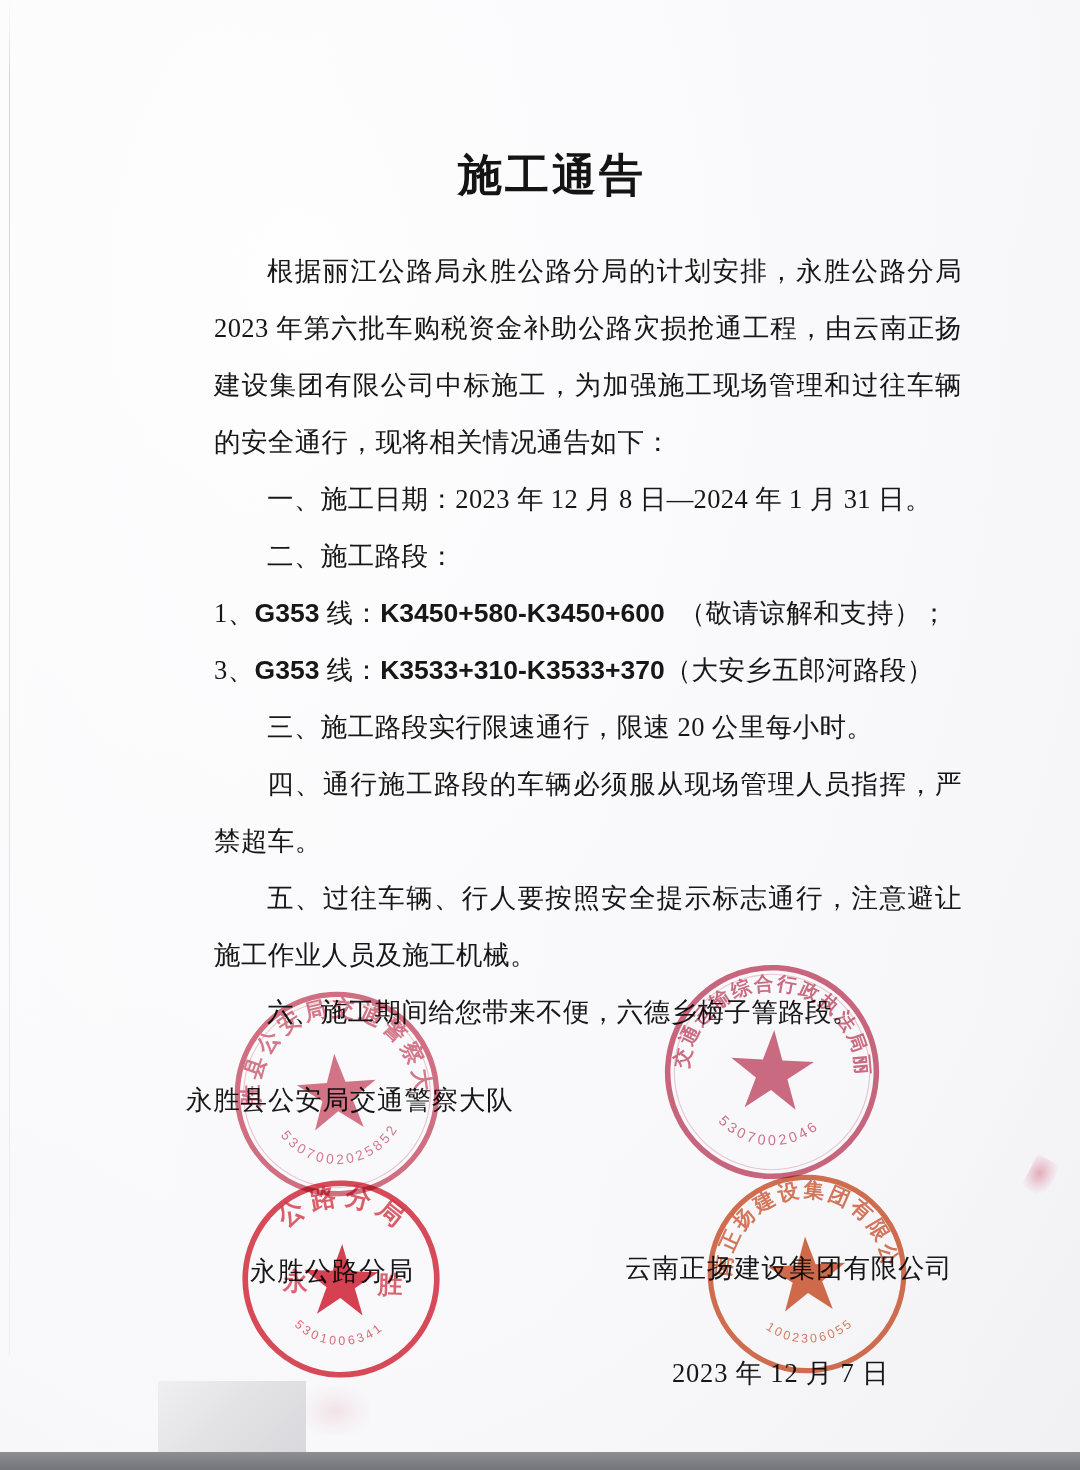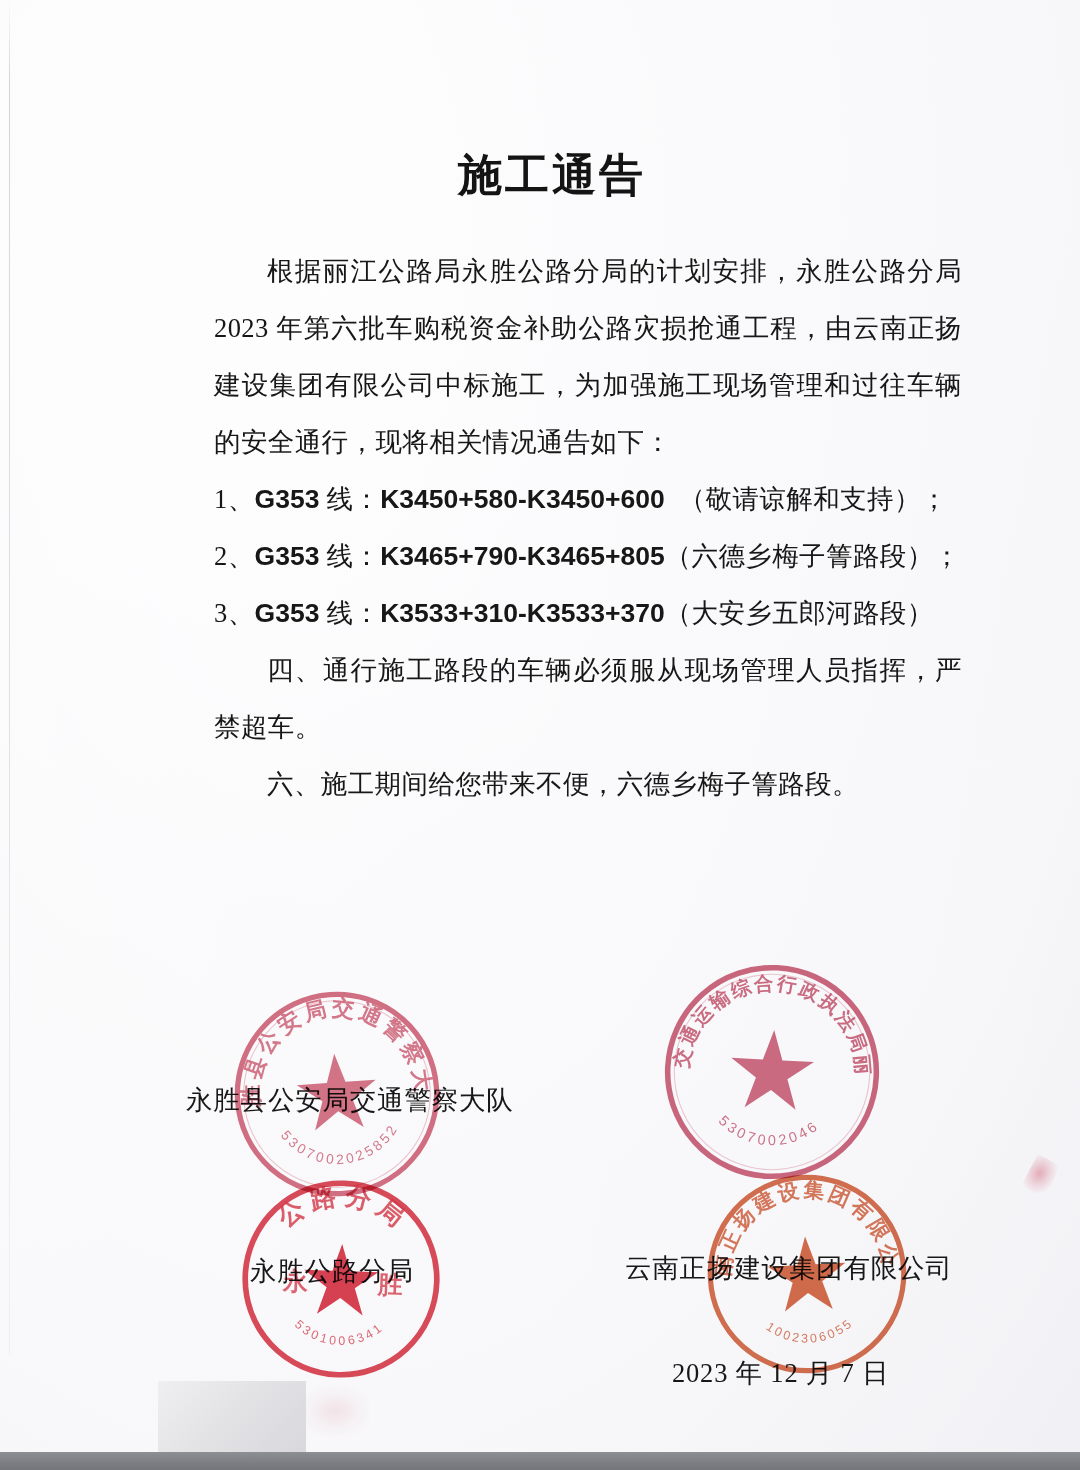--- a/index.html
+++ b/index.html
@@ -156,6 +156,7 @@
 
     <p class="para indent">根据丽江公路局永胜公路分局的计划安排，永胜公路分局 2023 年第六批车购税资金补助公路灾损抢通工程，由云南正扬建设集团有限公司中标施工，为加强施工现场管理和过往车辆的安全通行，现将相关情况通告如下：</p>
 
+    <p class="para indent">一、施工日期：2023 年 12 月 8 日—2024 年 1 月 31 日。</p>
 
 
     <div>

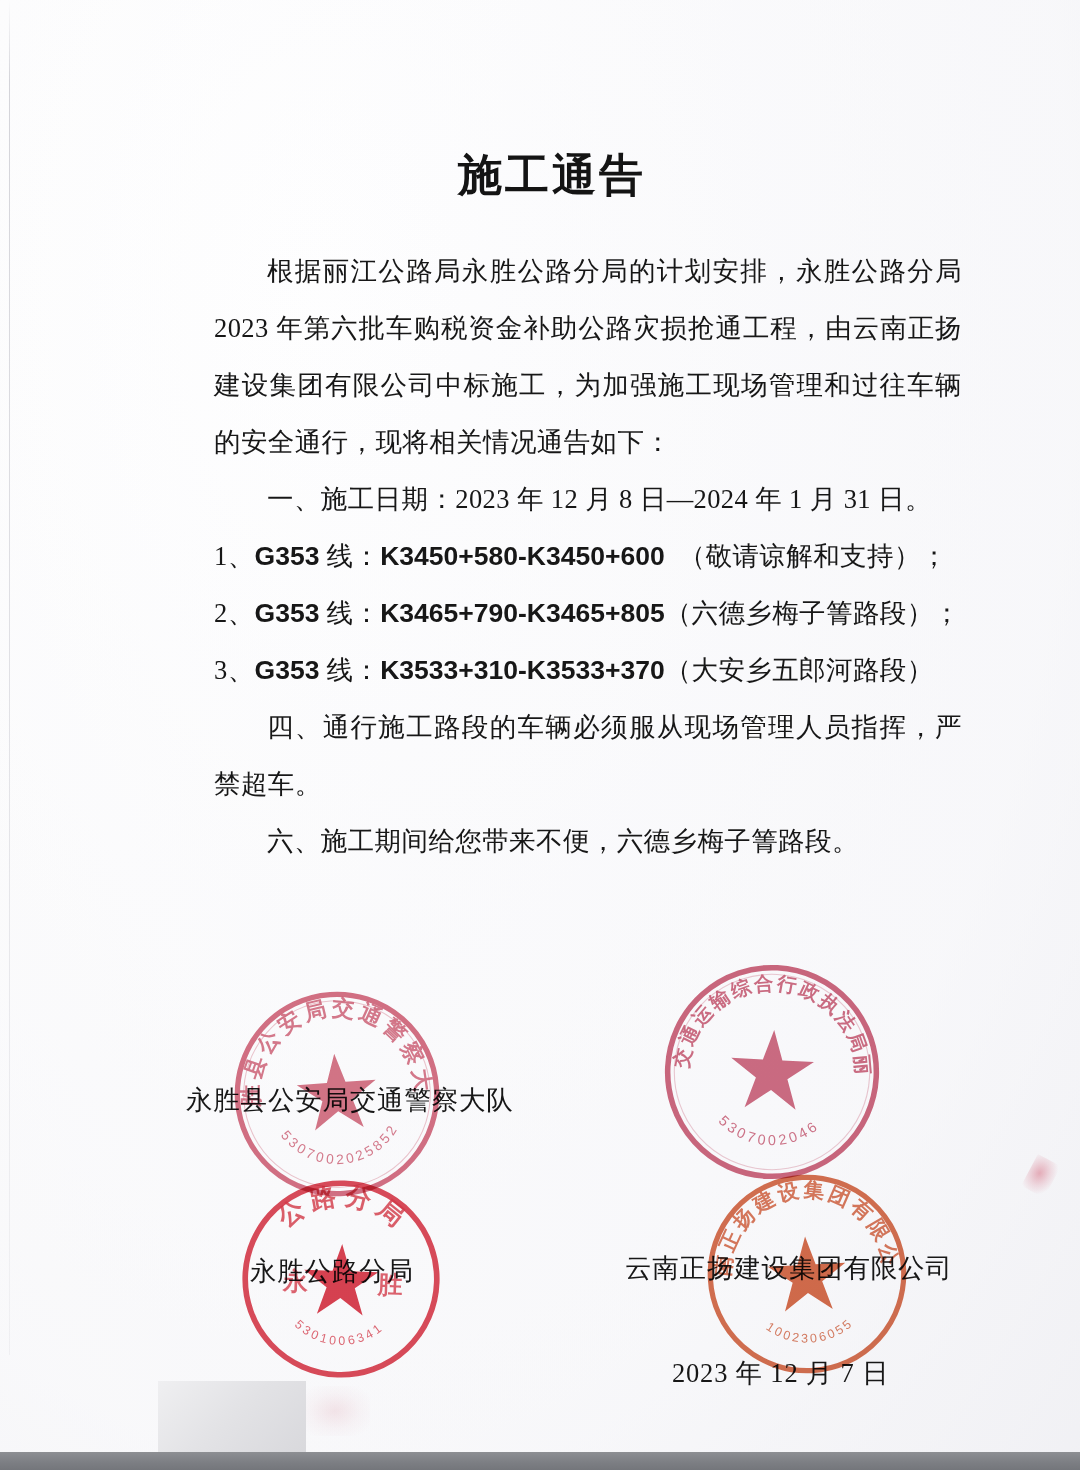--- a/index.html
+++ b/index.html
@@ -158,6 +158,7 @@
 
     <p class="para indent">一、施工日期：2023 年 12 月 8 日—2024 年 1 月 31 日。</p>
 
+    <p class="para indent">二、施工路段：</p>
 
     <div>
       <p class="seg-line">

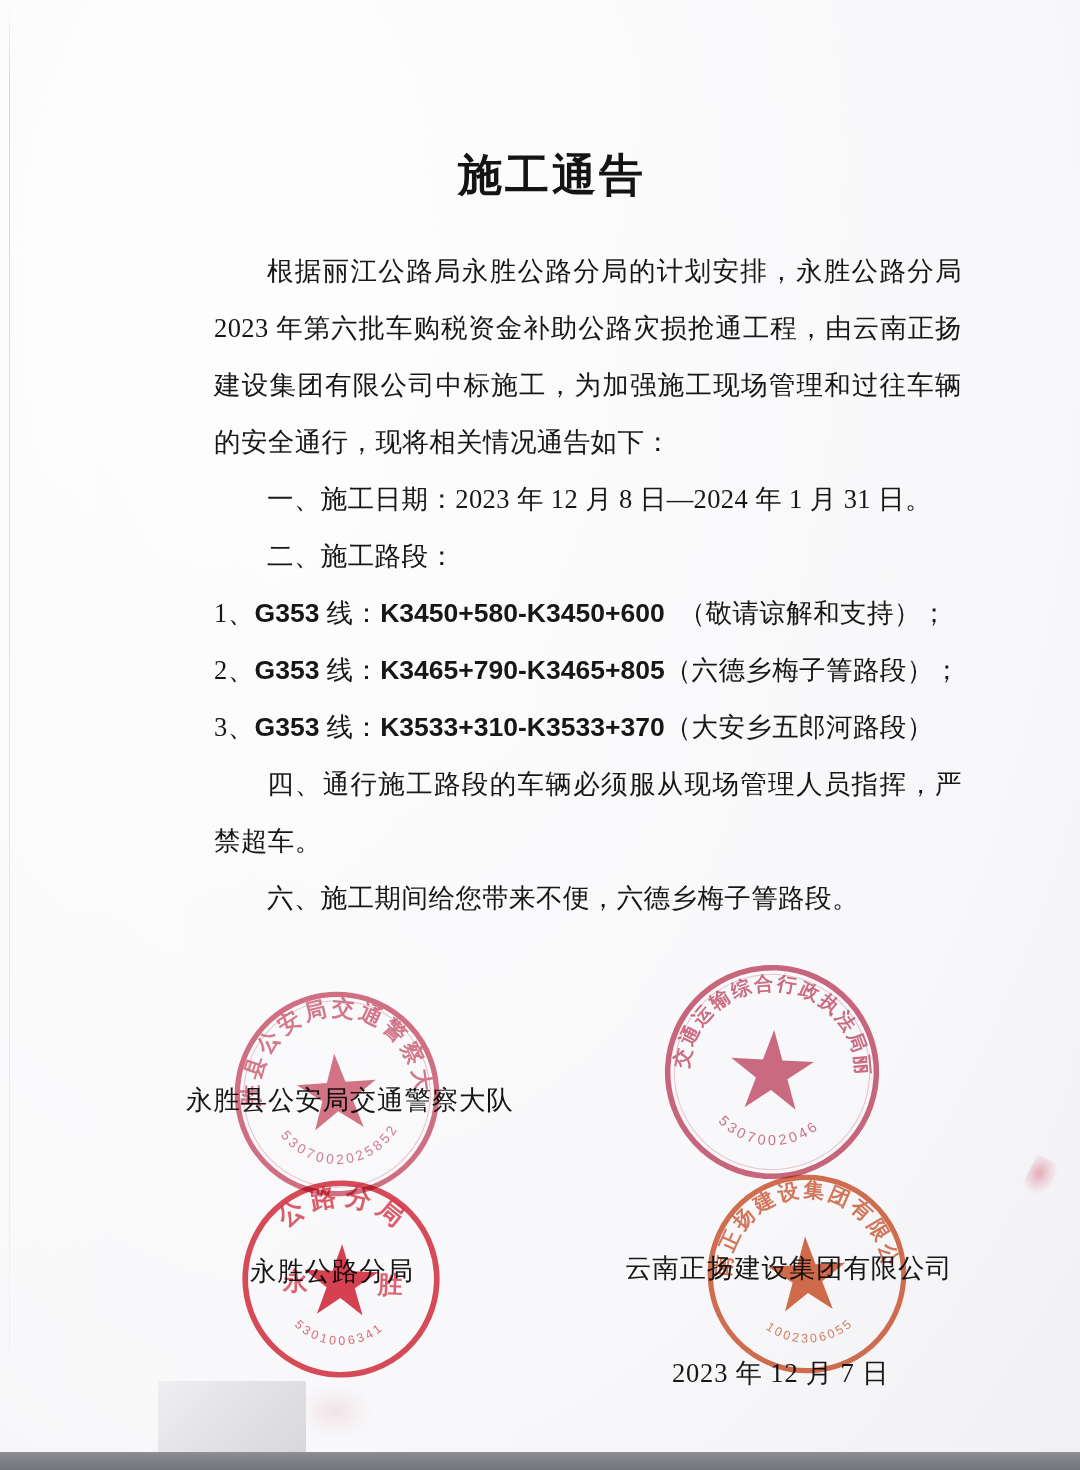--- a/index.html
+++ b/index.html
@@ -165,9 +165,6 @@
         <span>1、</span><span class="num">G353</span>&nbsp;<span>线：</span><span class="num">K3450+580-K3450+600</span>&nbsp;&nbsp;<span>（敬请谅解和支持）；</span>
       </p>
 
-      <p class="seg-line">
-        <span>2、</span><span class="num">G353</span>&nbsp;<span>线：</span><span class="num">K3465+790-K3465+805</span><span>（六德乡梅子箐路段）；</span>
-      </p>
 
       <p class="seg-line">
         <span>3、</span><span class="num">G353</span>&nbsp;<span>线：</span><span class="num">K3533+310-K3533+370</span><span>（大安乡五郎河路段）</span>

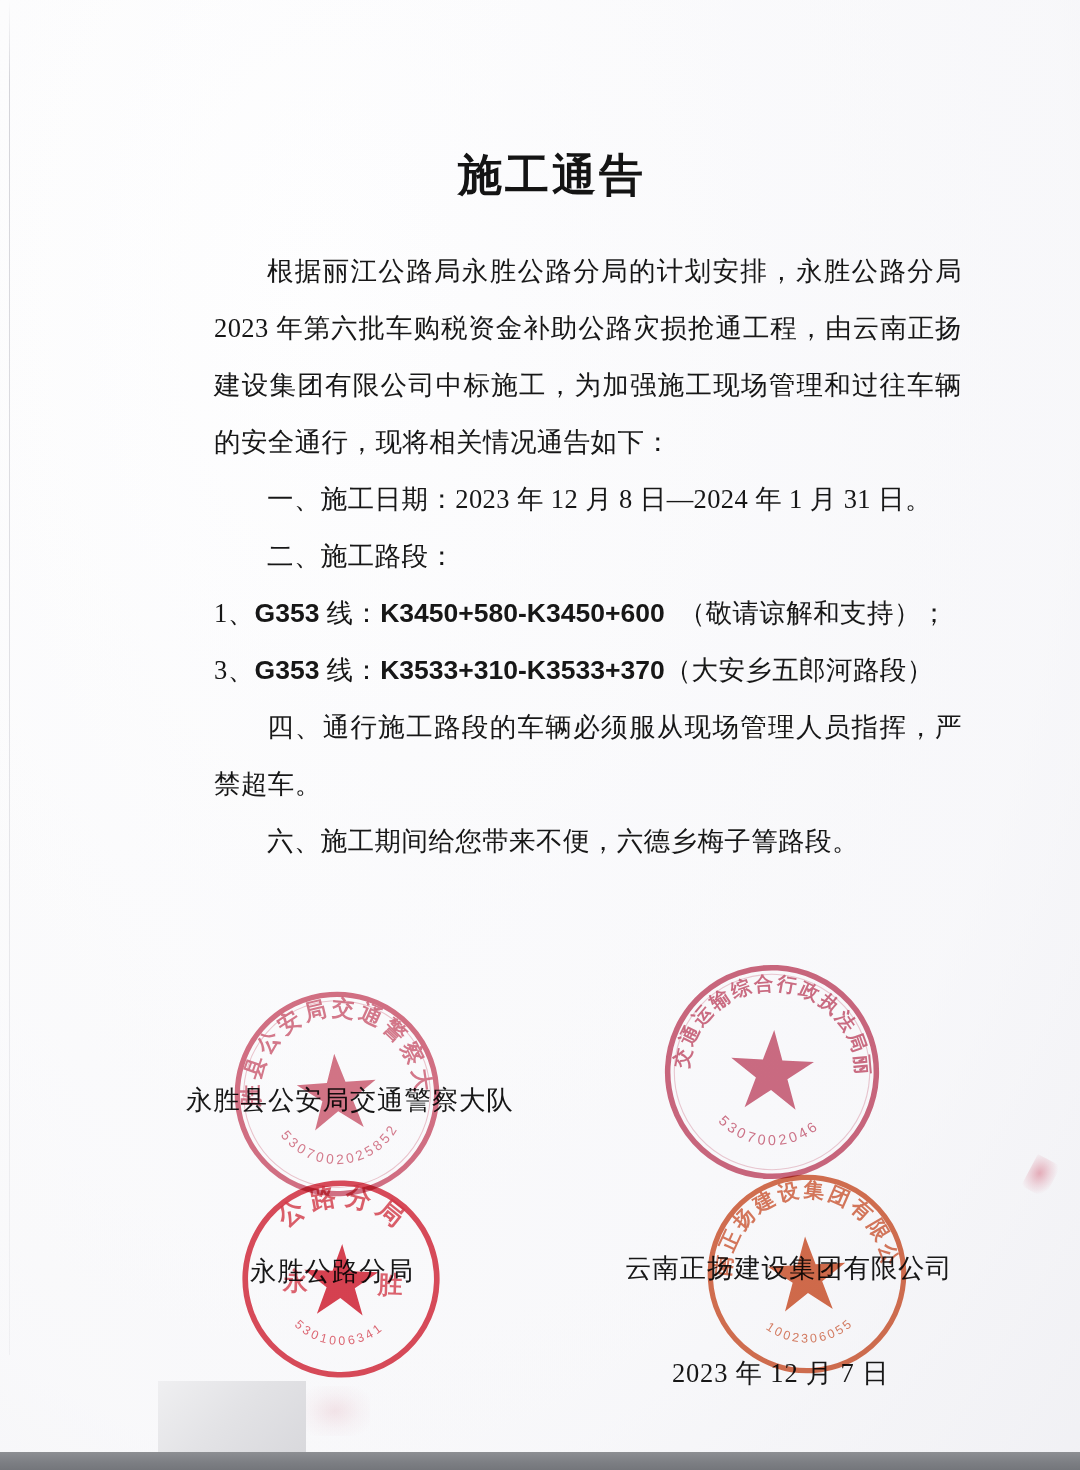--- a/index.html
+++ b/index.html
@@ -171,6 +171,7 @@
       </p>
     </div>
 
+    <p class="para indent">三、施工路段实行限速通行，限速 20 公里每小时。</p>
 
     <p class="para indent">四、通行施工路段的车辆必须服从现场管理人员指挥，严禁超车。</p>
 

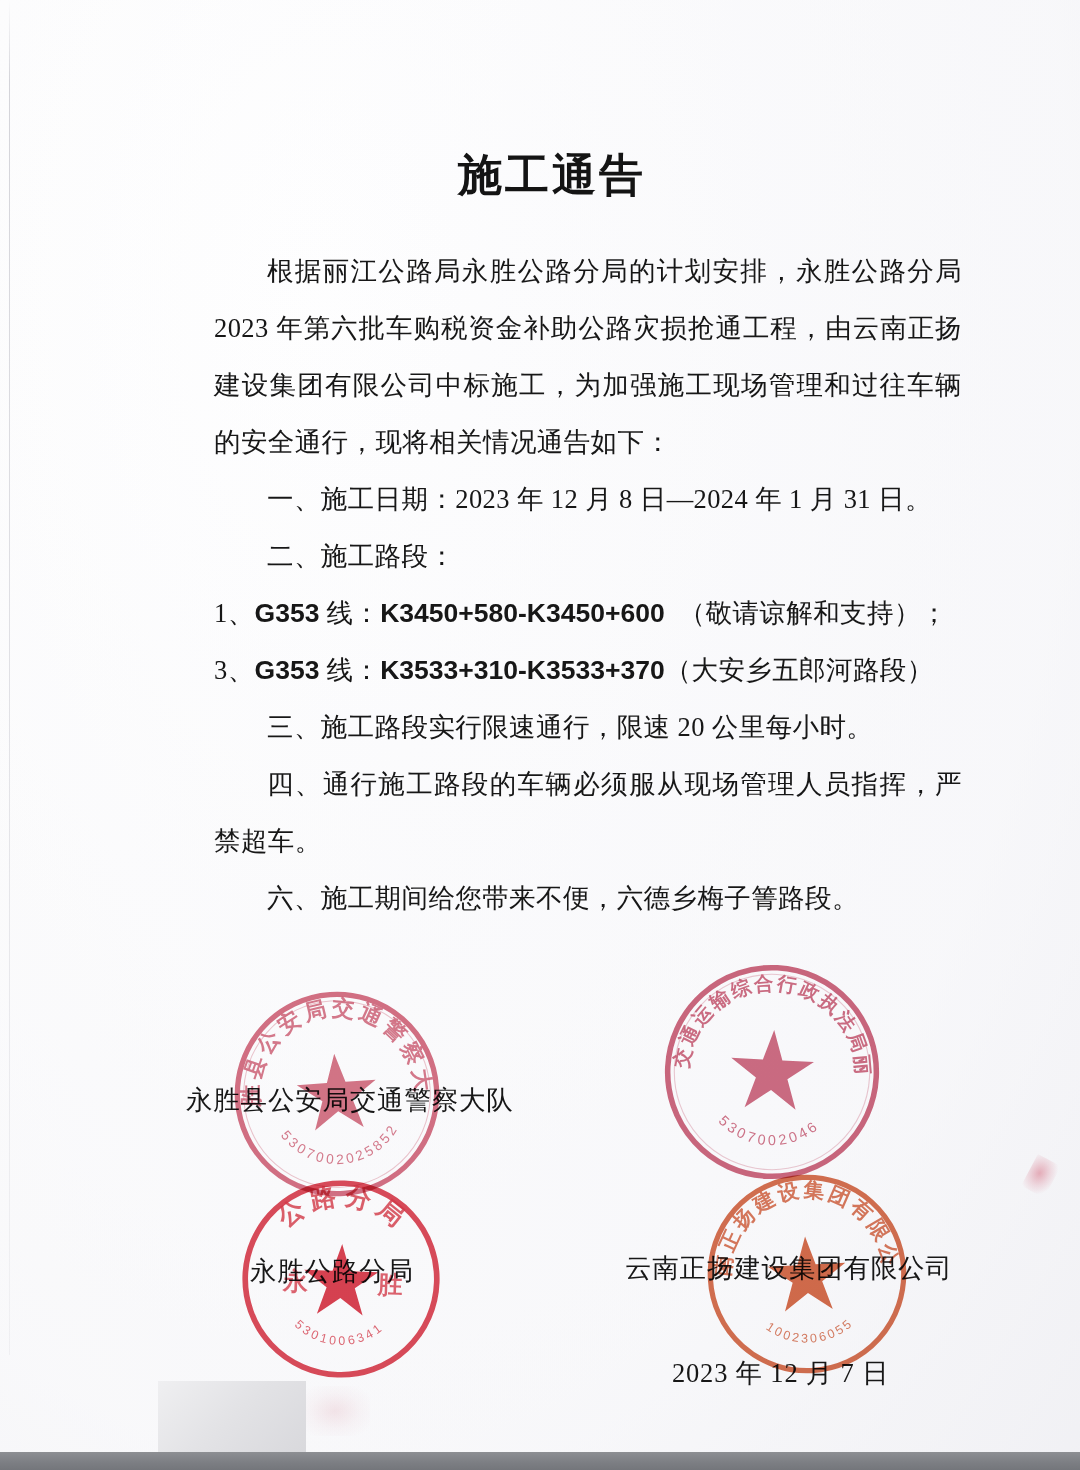--- a/index.html
+++ b/index.html
@@ -175,6 +175,7 @@
 
     <p class="para indent">四、通行施工路段的车辆必须服从现场管理人员指挥，严禁超车。</p>
 
+    <p class="para indent">五、过往车辆、行人要按照安全提示标志通行，注意避让施工作业人员及施工机械。</p>
 
     <p class="para indent">六、施工期间给您带来不便，六德乡梅子箐路段。</p>
   </div>

